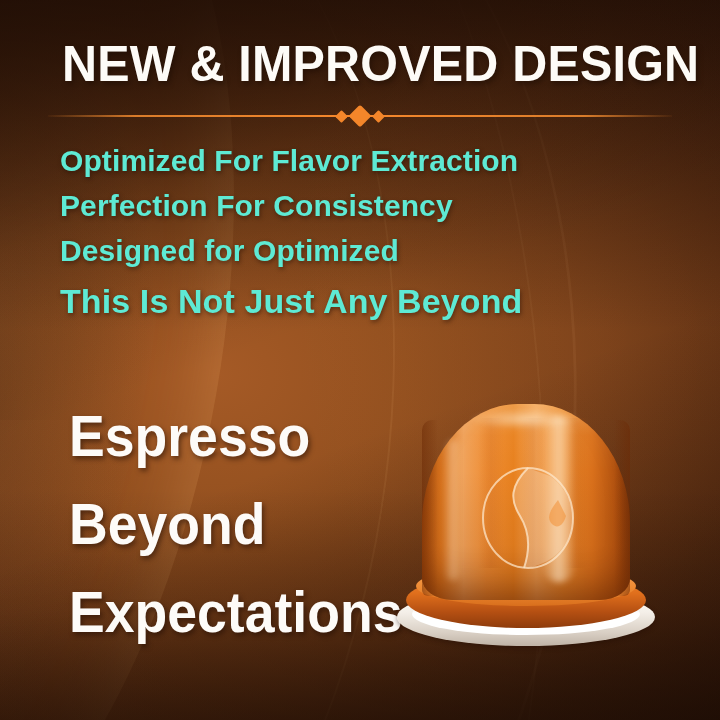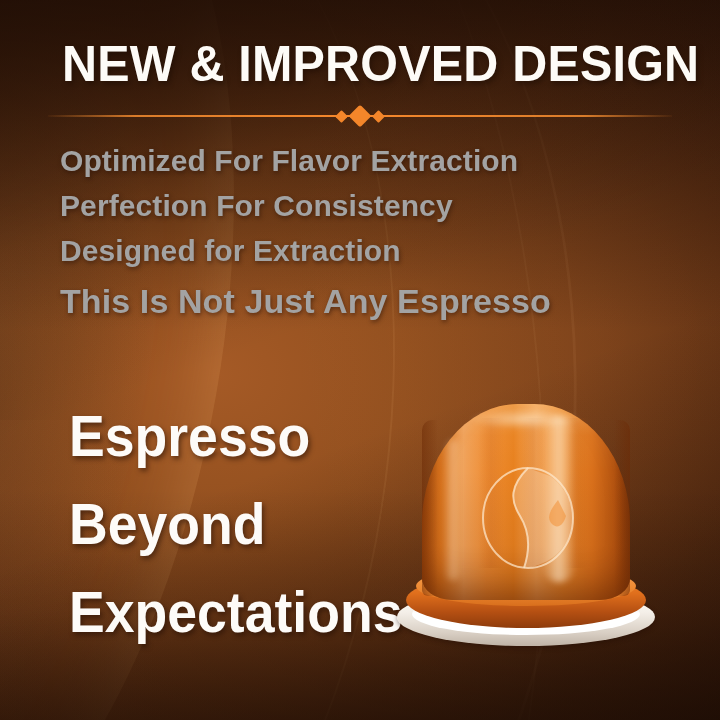--- a/index.html
+++ b/index.html
@@ -163,7 +163,7 @@
     width: 620px;
   }
   .feature {
-    color: #a3a3a3;
+    color: #5eead4;
     font-family: "Liberation Sans", sans-serif;
     font-weight: bold;
     font-size: 30px;

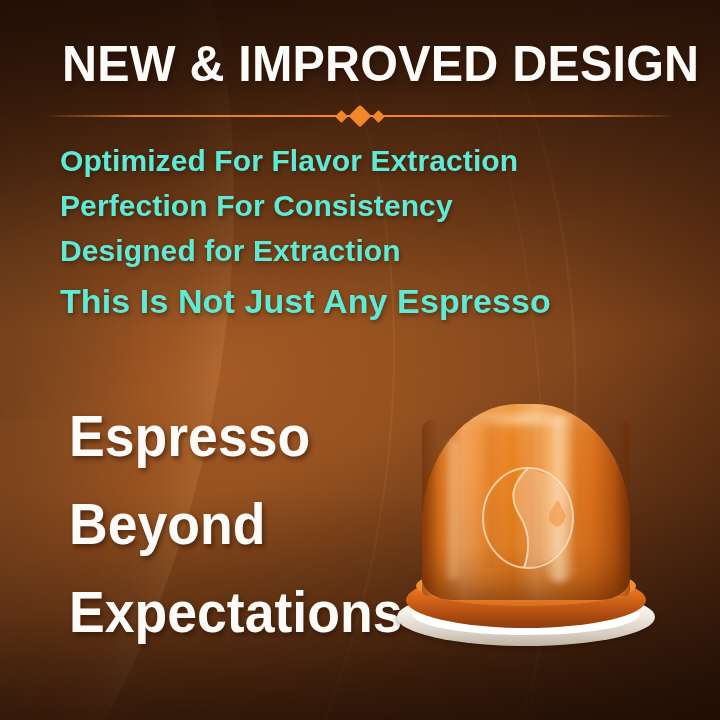--- a/index.html
+++ b/index.html
@@ -366,7 +366,7 @@
     <div class="features">
       <div class="feature">Optimized For Flavor Extraction</div>
       <div class="feature">Perfection For Consistency</div>
-      <div class="feature">Designed for Extraction</div>
+      <div class="feature">Designed for Optimized</div>
       <div class="feature emphasis">This Is Not Just Any Espresso</div>
     </div>
 

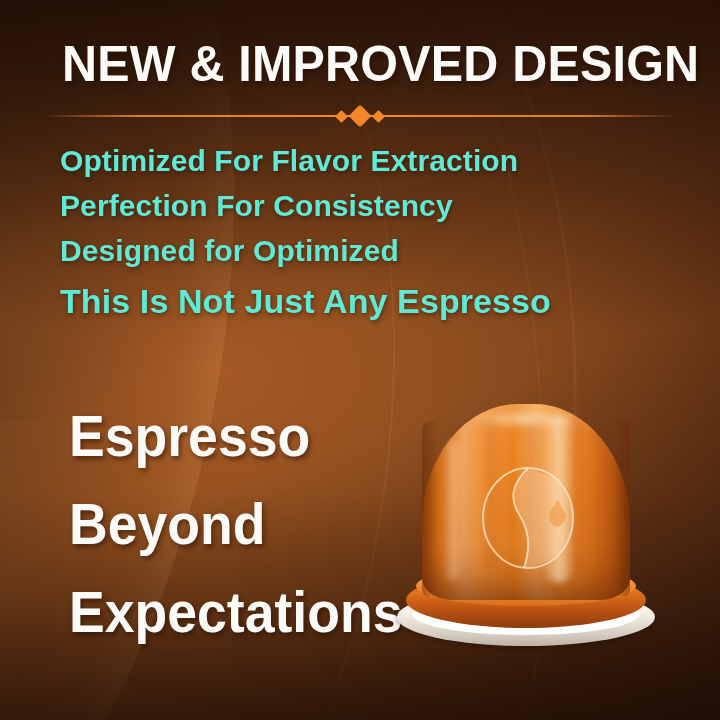--- a/index.html
+++ b/index.html
@@ -367,7 +367,7 @@
       <div class="feature">Optimized For Flavor Extraction</div>
       <div class="feature">Perfection For Consistency</div>
       <div class="feature">Designed for Optimized</div>
-      <div class="feature emphasis">This Is Not Just Any Espresso</div>
+      <div class="feature emphasis">This Is Not Just Any Beyond</div>
     </div>
 
     <div class="tagline">

